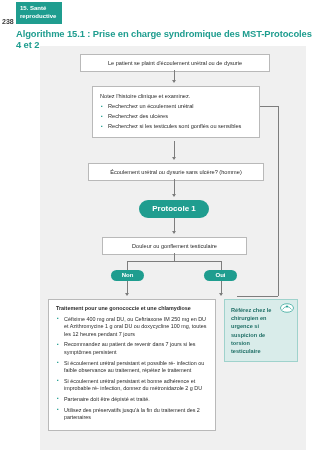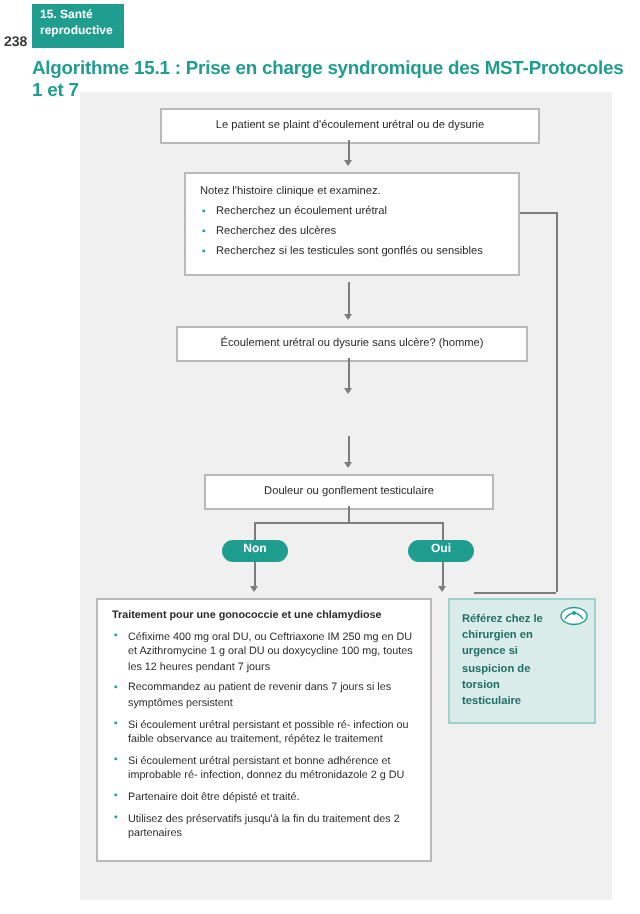--- a/index.html
+++ b/index.html
@@ -178,7 +178,7 @@
 
 <div class="chapter-tab">15. Santé reproductive</div>
 
-<div class="algo-title">Algorithme 15.1 : Prise en charge syndromique des MST-Protocoles 1 et 7</div>
+<div class="algo-title">Algorithme 15.1 : Prise en charge syndromique des MST-Protocoles 4 et 2</div>
 
 <div class="canvas">
 

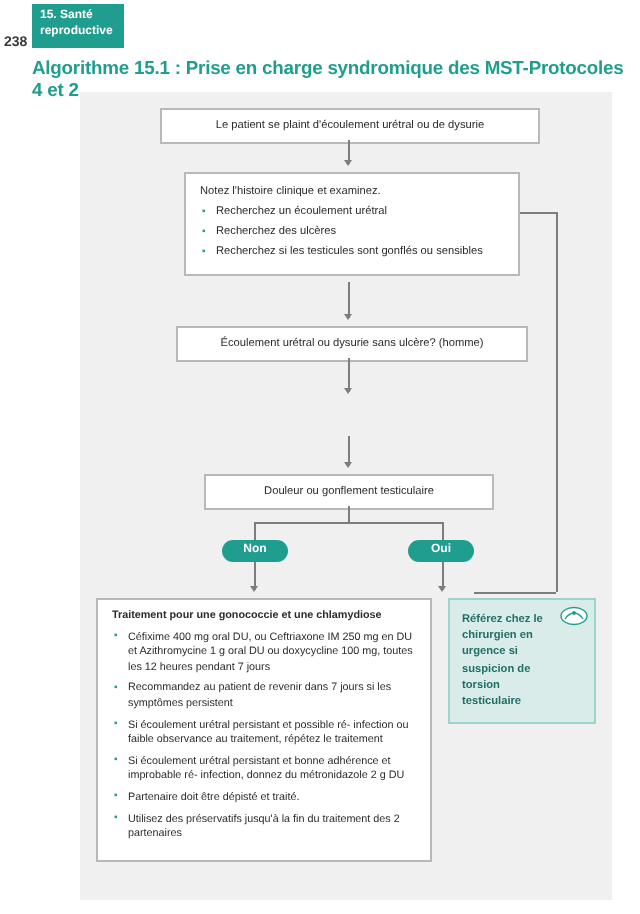--- a/index.html
+++ b/index.html
@@ -204,6 +204,7 @@
   <div class="conn vline" style="left:134px; top:133px; height:17px;"></div>
   <div class="arrow" style="left:131.6px; top:148px;"></div>
 
+  <div class="node protocol-pill" style="left:99px; top:154px; width:70px;">Protocole 1</div>
 
   <div class="conn vline" style="left:134px; top:172px; height:15px;"></div>
   <div class="arrow" style="left:131.6px; top:185px;"></div>

